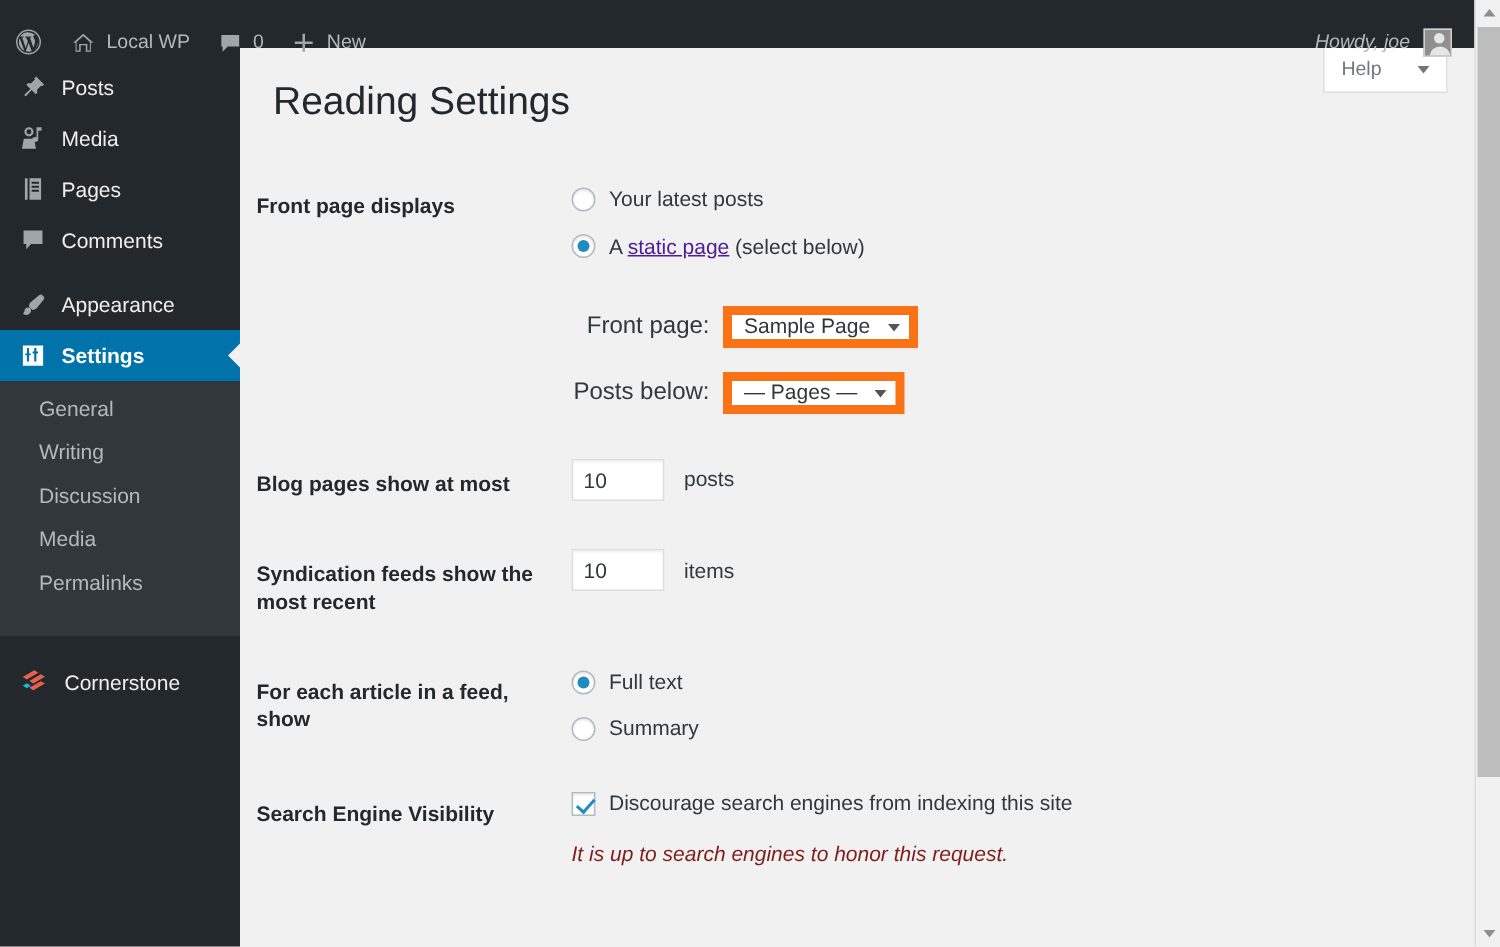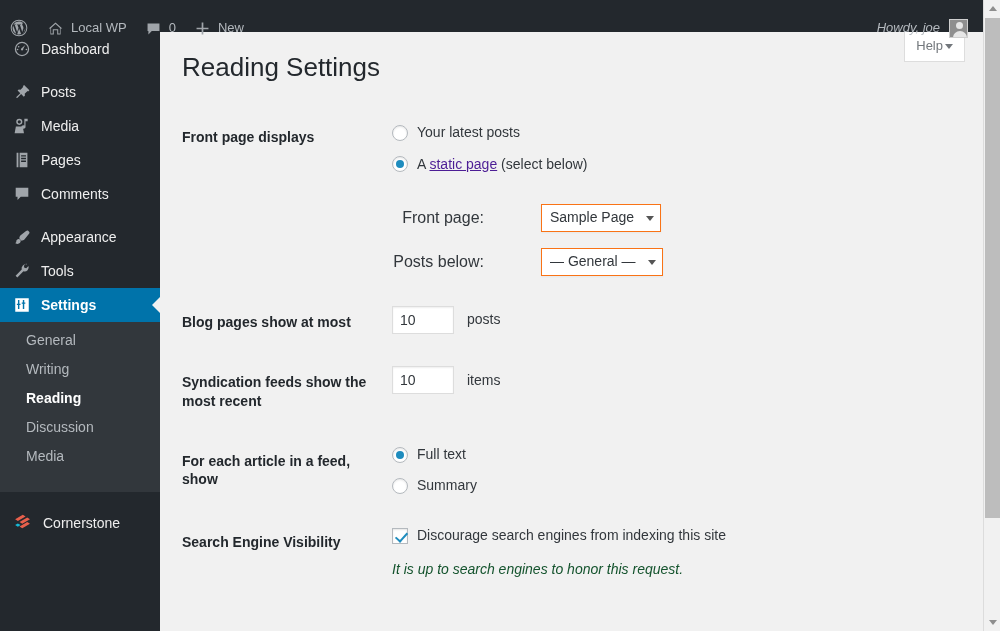--- a/index.html
+++ b/index.html
@@ -270,14 +270,6 @@
 
 <div id="sidebar">
 
-  <div class="menu-item">
-    <span class="mi-icon">
-      <svg width="18" height="18" viewBox="0 0 20 20">
-          <path d="M10 2a8 8 0 1 0 0 16 8 8 0 0 0 0-16zm0 1.4a6.6 6.6 0 0 1 6.6 6.6A6.6 6.6 0 0 1 10 16.6 6.6 6.6 0 0 1 3.4 10 6.6 6.6 0 0 1 10 3.4zm3.6 2.2-4 3.6a1.3 1.3 0 0 0 .5 2.5 1.3 1.3 0 0 0 1.2-1.7l2.3-4.4zM6.3 6.6a.9.9 0 1 0 0 1.8.9.9 0 0 0 0-1.8zm-1.2 3a.9.9 0 1 0 0 1.8.9.9 0 0 0 0-1.8zm9.8 0a.9.9 0 1 0 0 1.8.9.9 0 0 0 0-1.8z"></path>
-        </svg>
-    </span>
-    <span class="mi-label">Dashboard</span>
-  </div>
 
   <div class="menu-sep"></div>
 

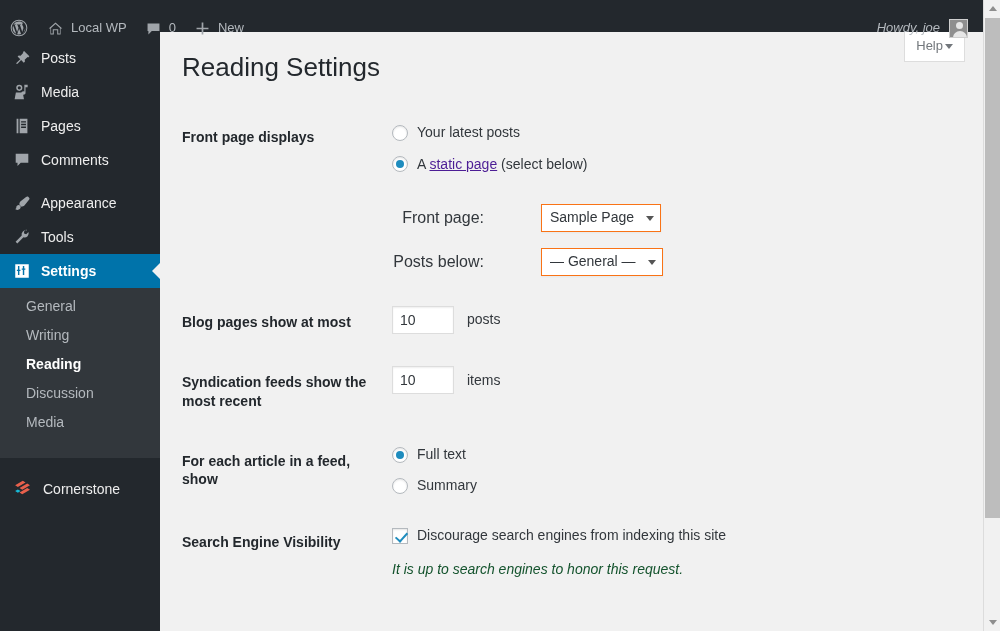--- a/index.html
+++ b/index.html
@@ -106,7 +106,7 @@
     padding: 4px 11px 5px 11px;
     font-size: 13px; color: #72777c; line-height: 20px;
     cursor: pointer;
-    display: flex; align-items: center; gap: 2px;
+    display: flex; align-items: center; gap: 24px;
   }
   .caret-down {
     width: 0; height: 0;

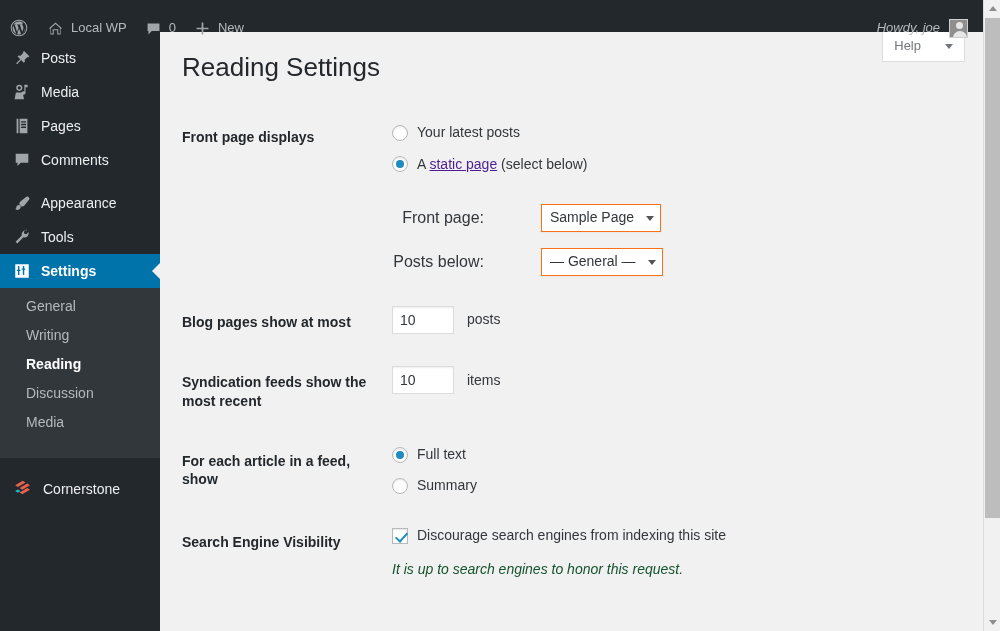--- a/index.html
+++ b/index.html
@@ -120,7 +120,7 @@
     line-height: 34px;
   }
 
-  table#form { position: absolute; left: 22px; top: 76px; border-collapse: collapse; }
+  table#form { position: absolute; left: 11px; top: 76px; border-collapse: collapse; }
   table#form > tbody > tr > th {
     width: 200px; text-align: left; vertical-align: top;
     padding: 20px 10px 20px 0;

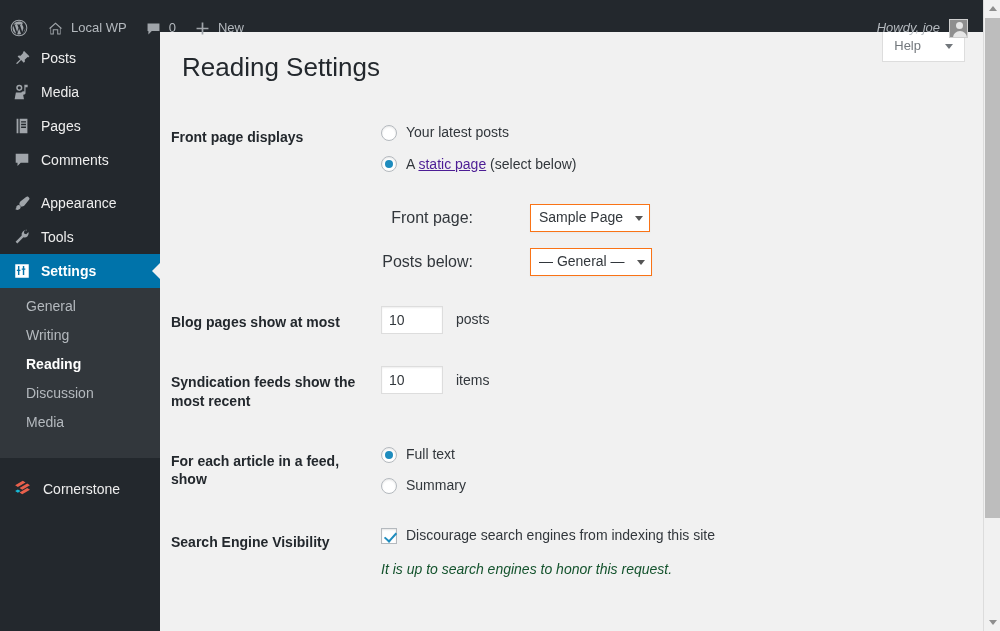--- a/index.html
+++ b/index.html
@@ -175,12 +175,11 @@
   }
   .select {
     min-width: 108px; height: 28px;
-    border: 1px solid #f97316; background: #fff;
+    border: 6px solid #f97316; background: #fff;
     font-size: 14px; color: #32373c;
     display: flex; align-items: center; justify-content: space-between;
     padding: 0 6px 0 8px; cursor: pointer;
     box-shadow: 0 1px 2px rgba(0,0,0,.04);
-    margin-left: 48px;
   }
   .select .sel-caret {
     width: 0; height: 0; margin-left: 12px;

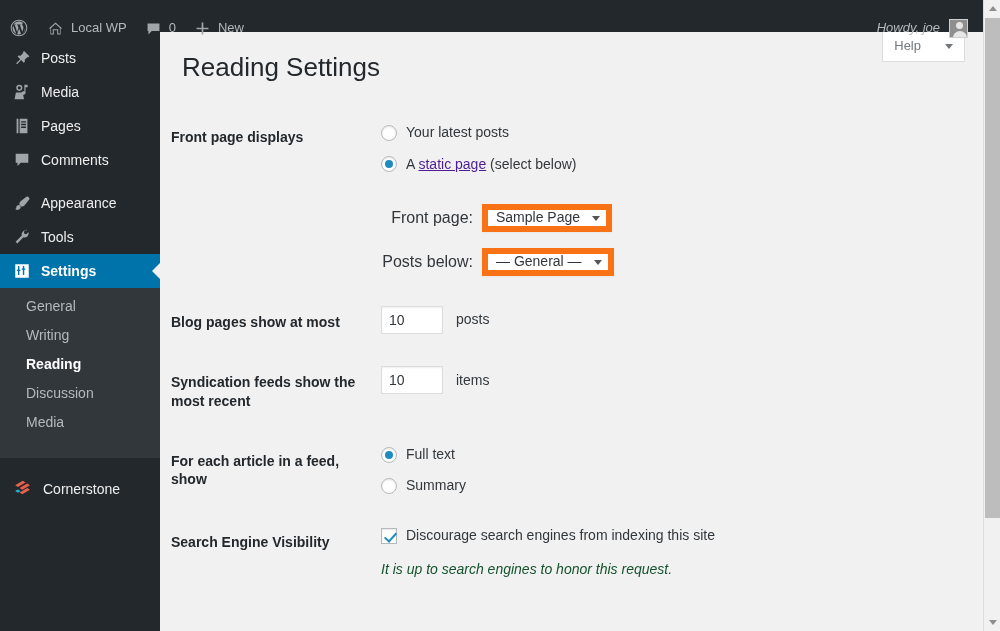--- a/index.html
+++ b/index.html
@@ -321,14 +321,6 @@
 
 
 
-  <div class="menu-item">
-    <span class="mi-icon">
-      <svg width="18" height="18" viewBox="0 0 20 20">
-          <path d="M15.6 2.8a4.6 4.6 0 0 0-5.9 5.6L2.9 15.2l1.9 1.9 6.8-6.8a4.6 4.6 0 0 0 5.6-5.9l-2.5 2.5-2.1-.5-.5-2.1 2.5-2.5z"></path>
-        </svg>
-    </span>
-    <span class="mi-label">Tools</span>
-  </div>
 
   <div class="menu-item current">
     <span class="mi-icon">

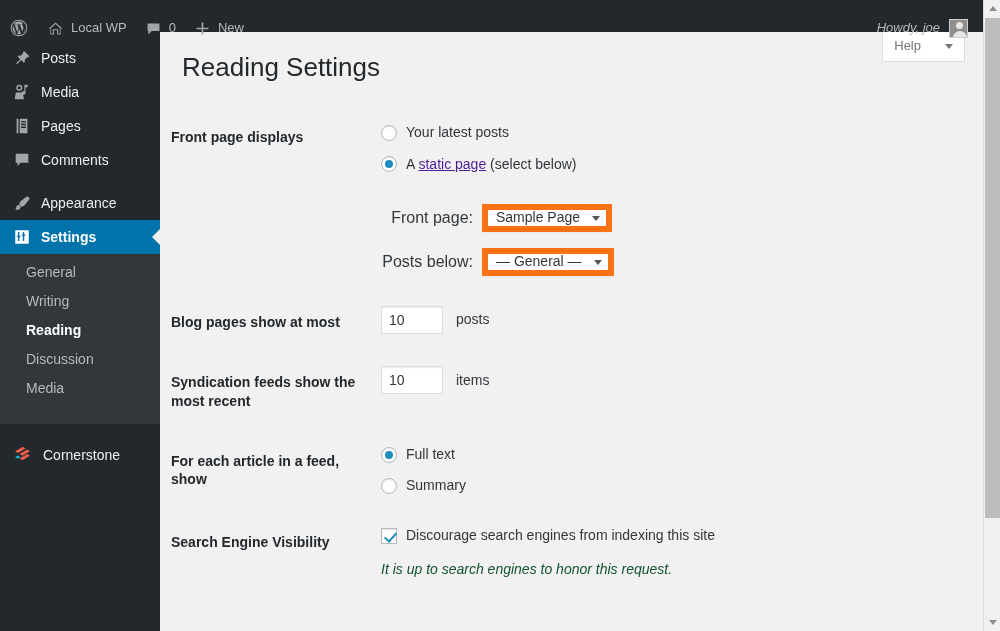--- a/index.html
+++ b/index.html
@@ -391,7 +391,7 @@
           <div class="sel-row">
             <span class="sel-label">Posts below:</span>
             <div class="select">
-              <span>— General —</span>
+              <span>— Pages —</span>
               <span class="sel-caret"></span>
             </div>
           </div>

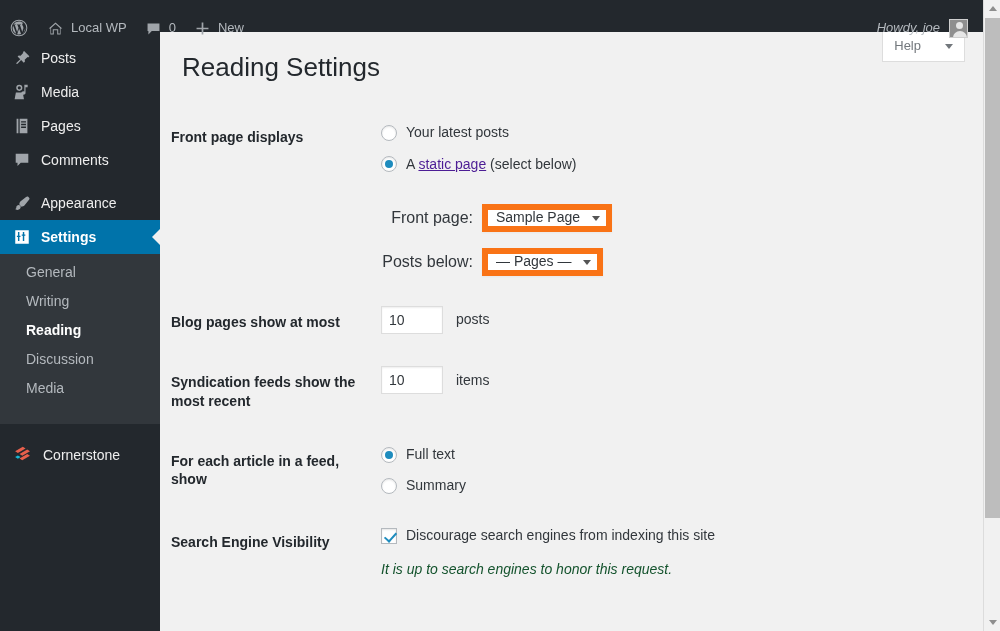--- a/index.html
+++ b/index.html
@@ -334,7 +334,6 @@
   <div id="submenu">
     <div class="sub-item">General</div>
     <div class="sub-item">Writing</div>
-    <div class="sub-item current">Reading</div>
     <div class="sub-item">Discussion</div>
     <div class="sub-item">Media</div>
   </div>

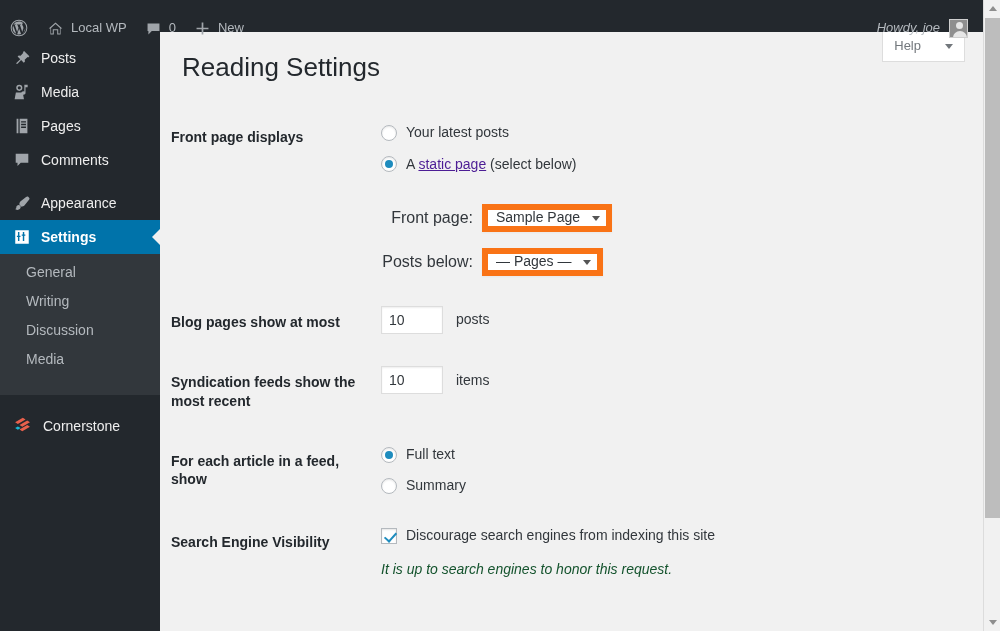--- a/index.html
+++ b/index.html
@@ -336,6 +336,7 @@
     <div class="sub-item">Writing</div>
     <div class="sub-item">Discussion</div>
     <div class="sub-item">Media</div>
+    <div class="sub-item">Permalinks</div>
   </div>
 
   <div id="bottom-sep"></div>

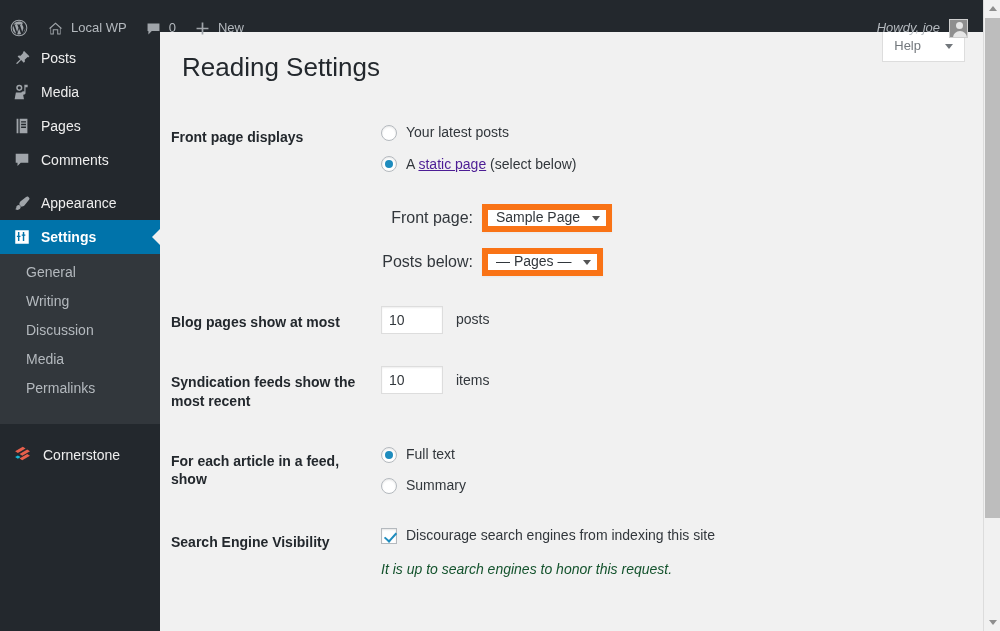--- a/index.html
+++ b/index.html
@@ -162,7 +162,7 @@
     transform: rotate(42deg);
   }
   .desc {
-    font-style: italic; font-size: 14px; color: #14532d;
+    font-style: italic; font-size: 14px; color: #7f1d1d;
     margin-top: 14px;
   }
 

